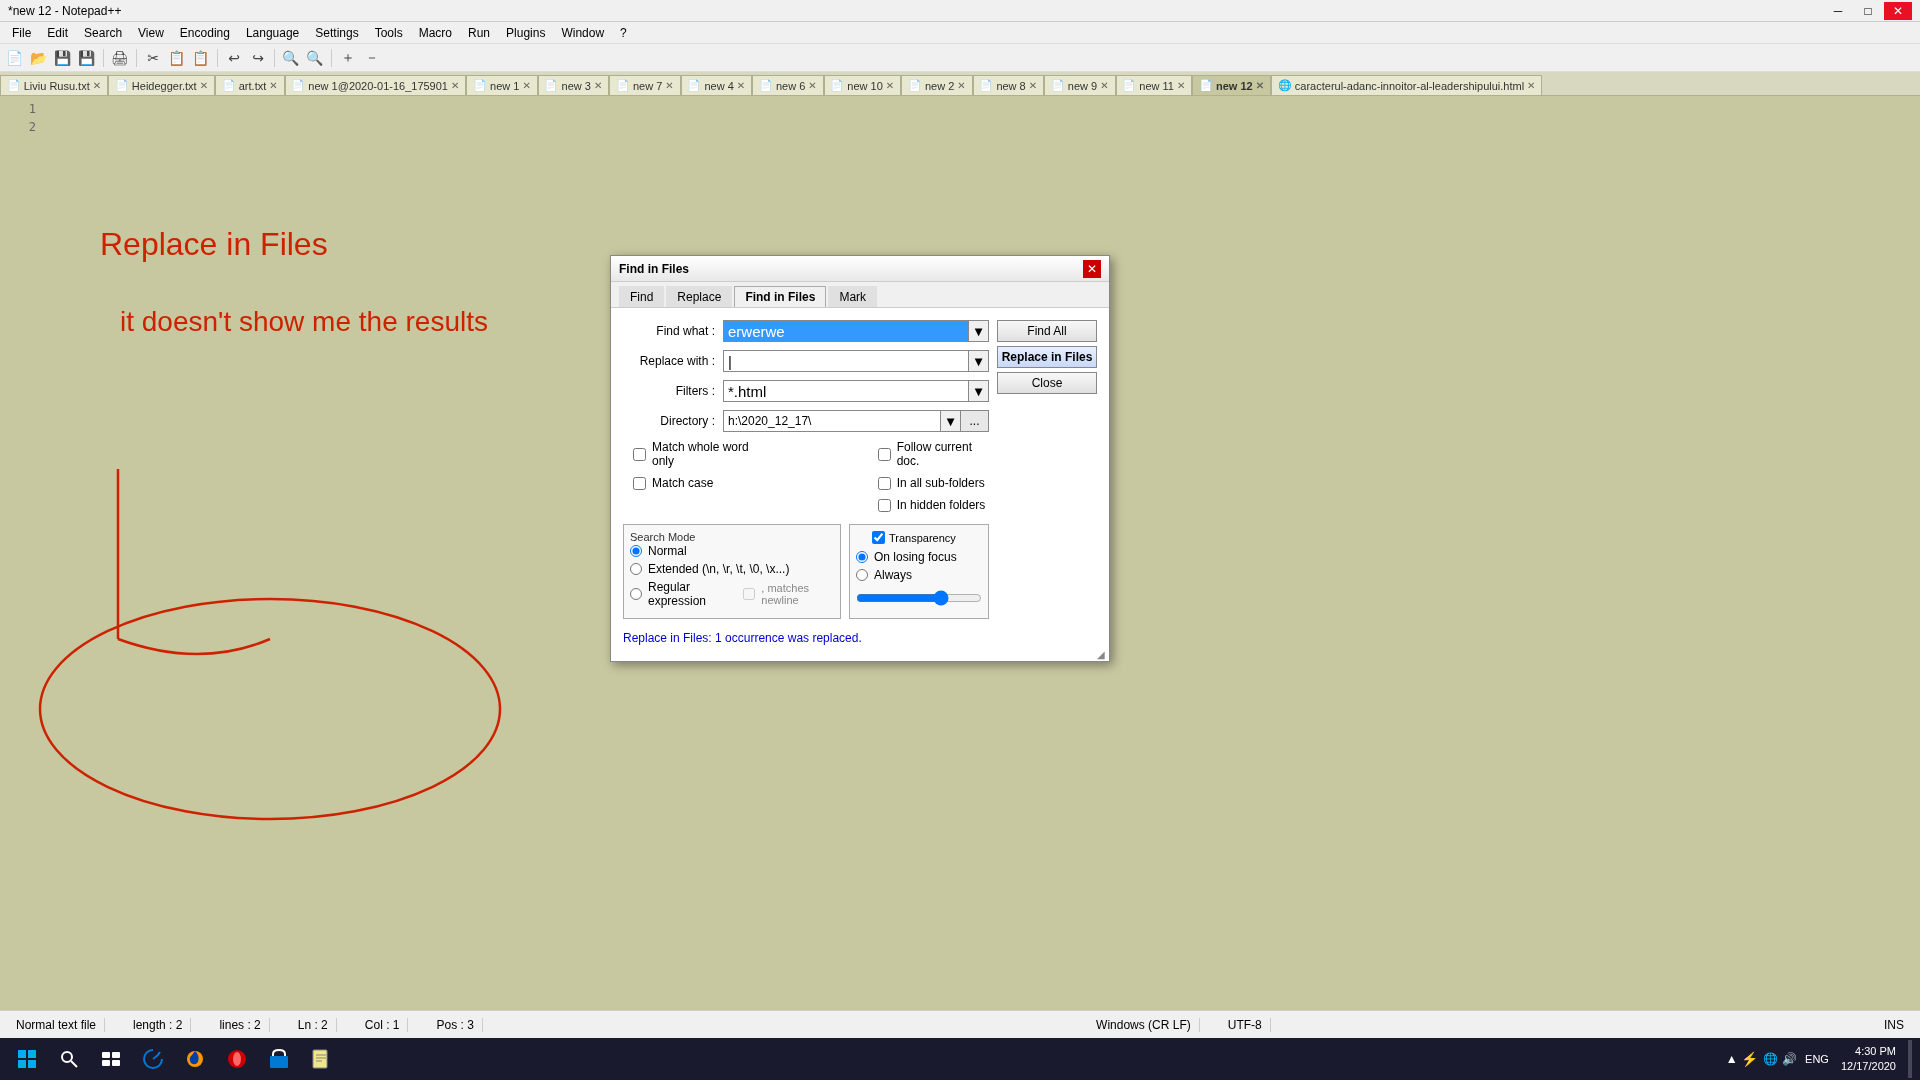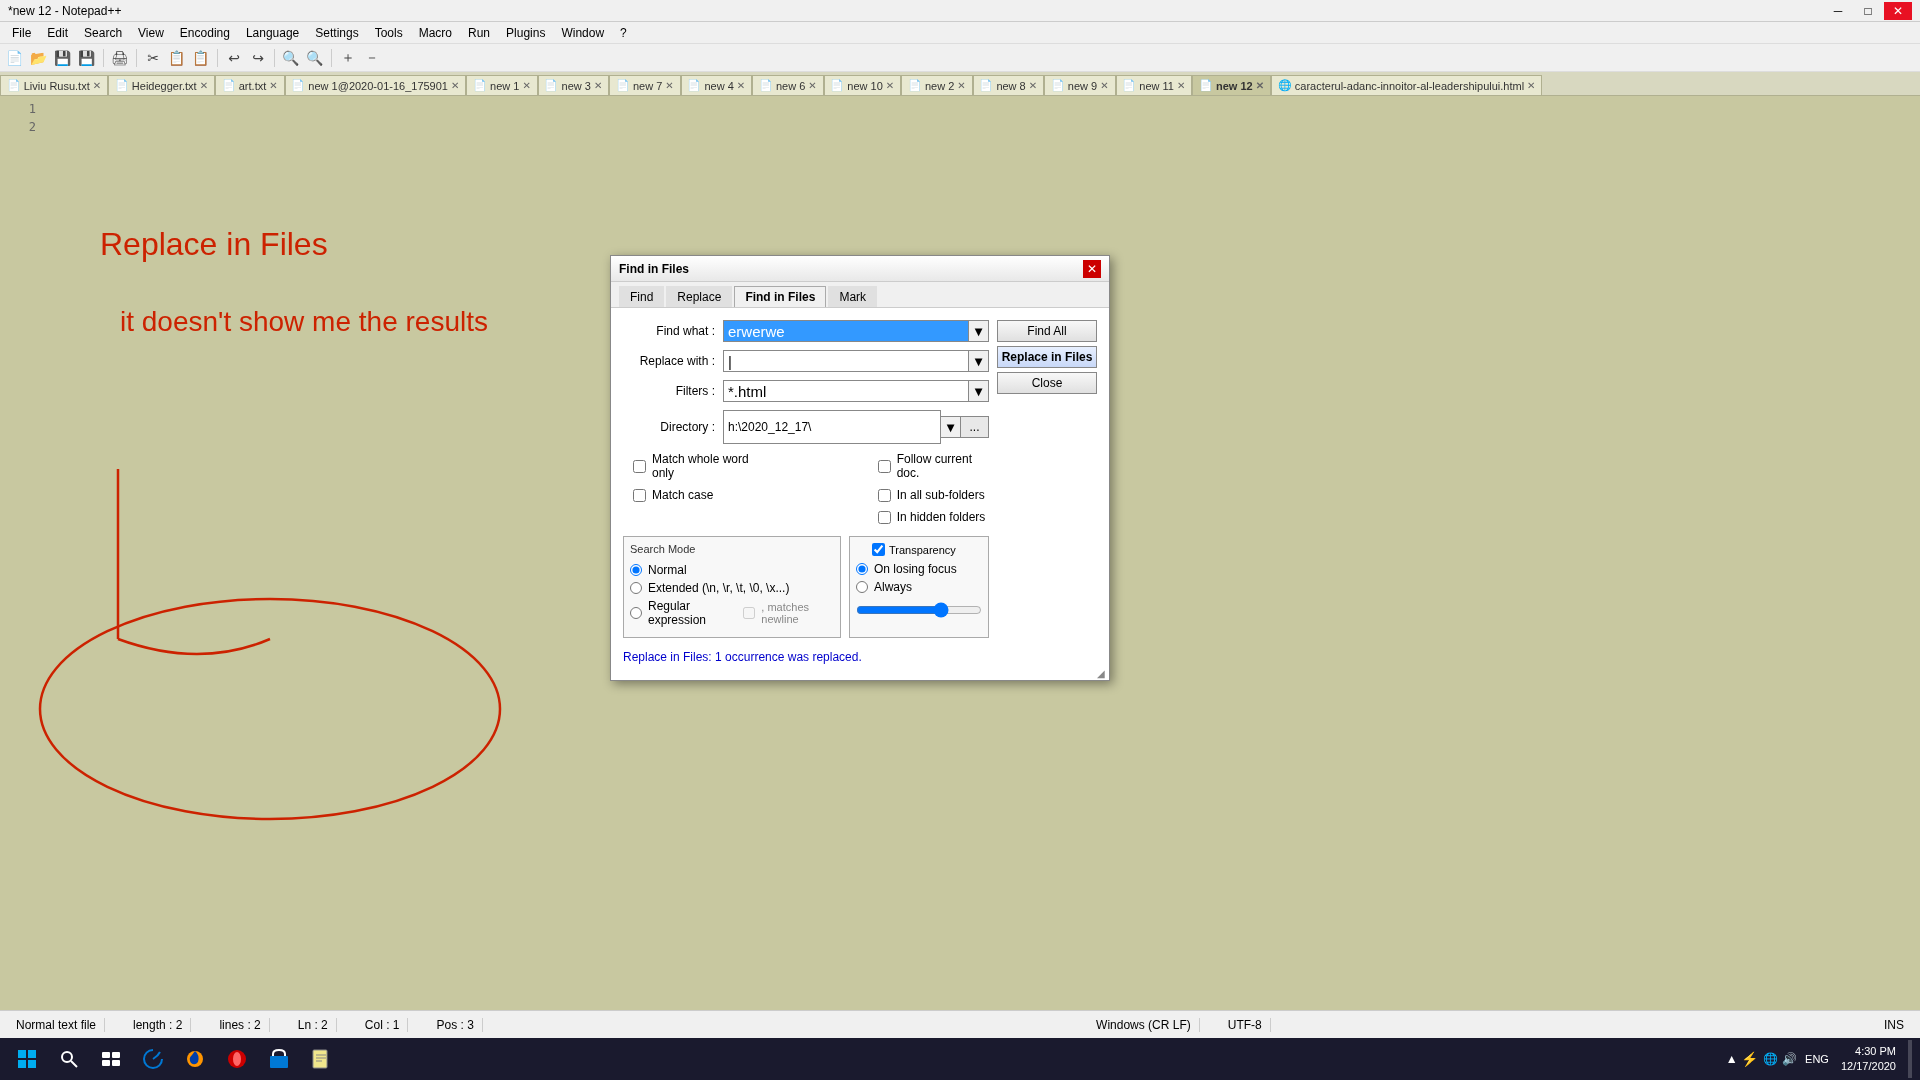--- a/index.html
+++ b/index.html
@@ -150,7 +150,7 @@
     }
     .dir-row { display: flex; align-items: center; margin-bottom: 8px; }
     .dir-label { width: 100px; text-align: right; padding-right: 8px; font-size: 12px; }
-    .dir-input { flex: 1; height: 22px; border: 1px solid #888; padding: 16px 4px; font-size: 12px; background: white; }
+    .dir-input { flex: 1; height: 22px; border: 1px solid #888; padding: 4px 4px; font-size: 12px; background: white; }
     .dir-btn {
       width: 28px; height: 22px; border: 1px solid #888; border-left: none;
       background: #e8e8e8; cursor: pointer; display: flex; align-items: center; justify-content: center;

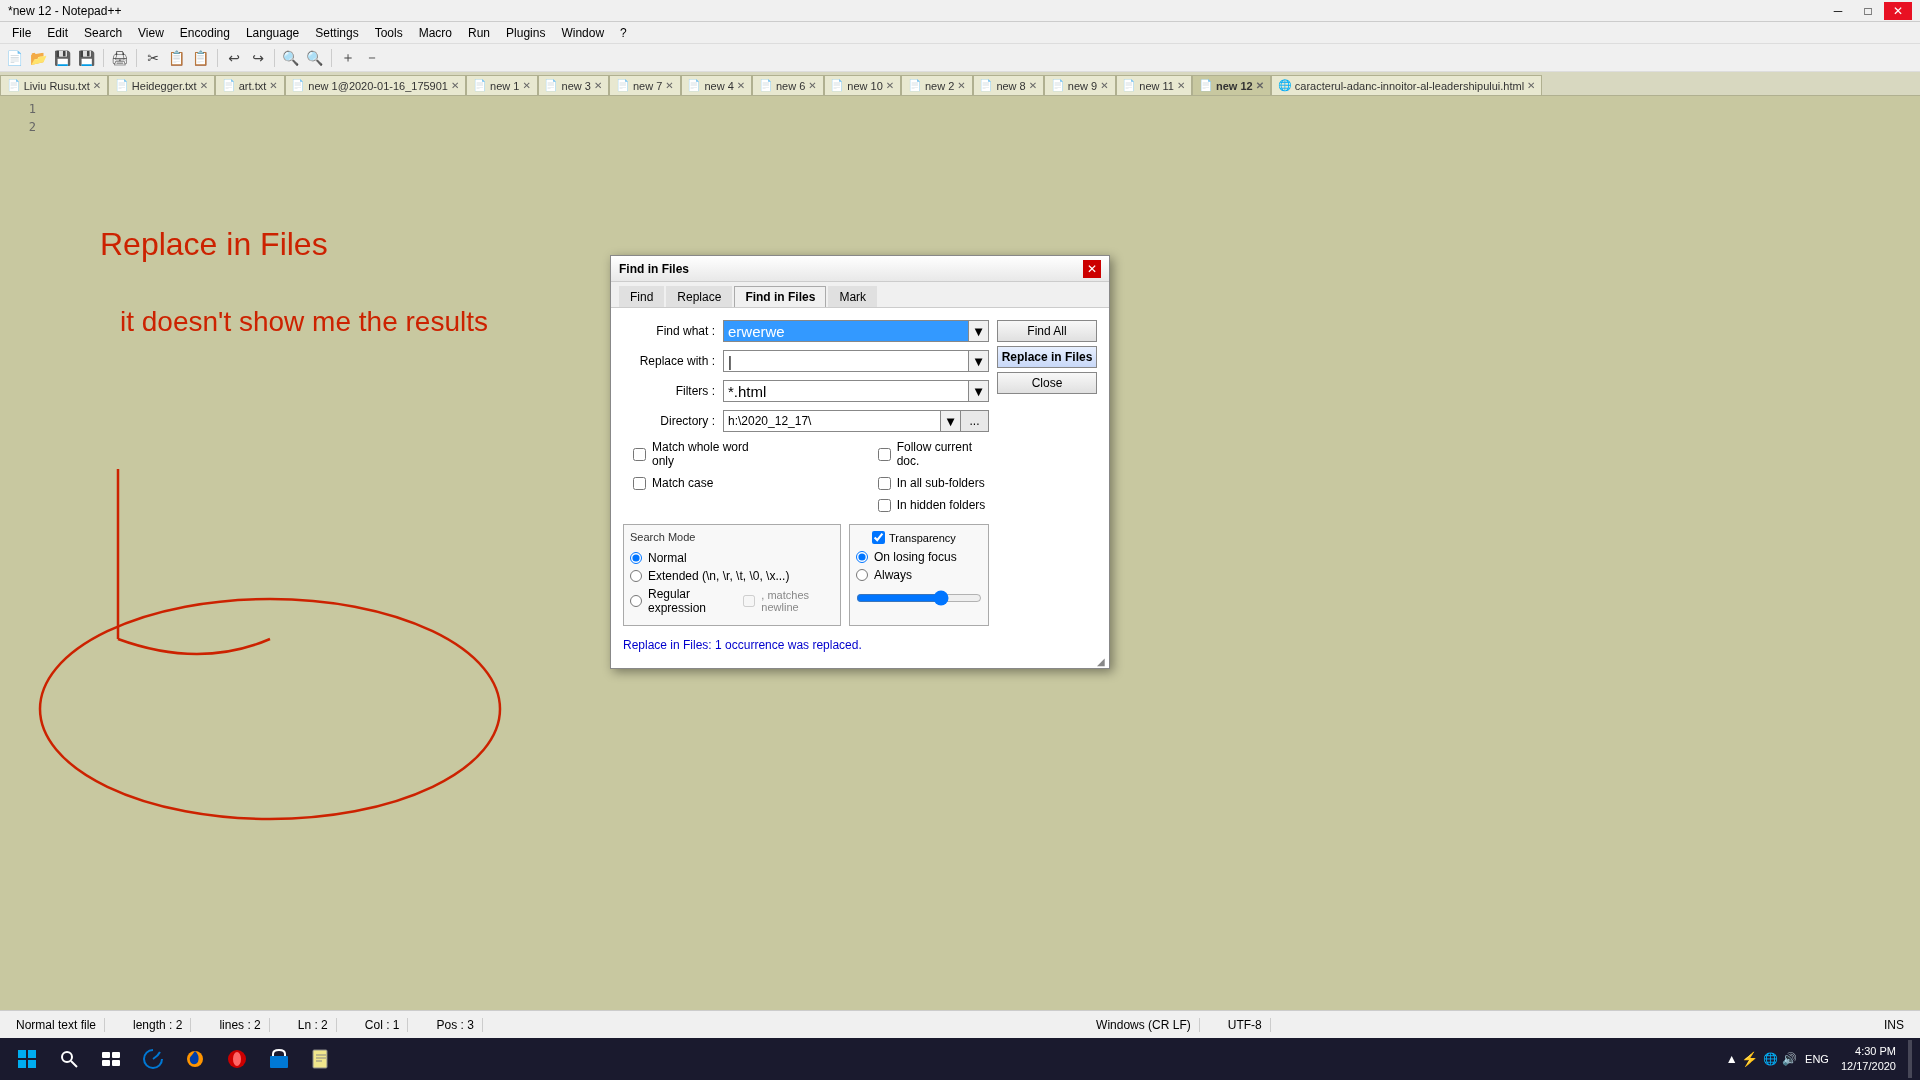--- a/index.html
+++ b/index.html
@@ -166,7 +166,7 @@
     .search-mode-box {
       flex: 1; border: 1px solid #aaa; padding: 6px; background: #f8f8f8;
     }
-    .search-mode-title { font-size: 11px; margin-bottom: 8px; color: #333; }
+    .search-mode-title { font-size: 11px; margin-bottom: 1px; color: #333; }
     .radio-row { display: flex; align-items: center; gap: 6px; margin-bottom: 4px; }
     .radio-row input[type=radio] { width: 12px; height: 12px; }
     .radio-row label { font-size: 12px; }

